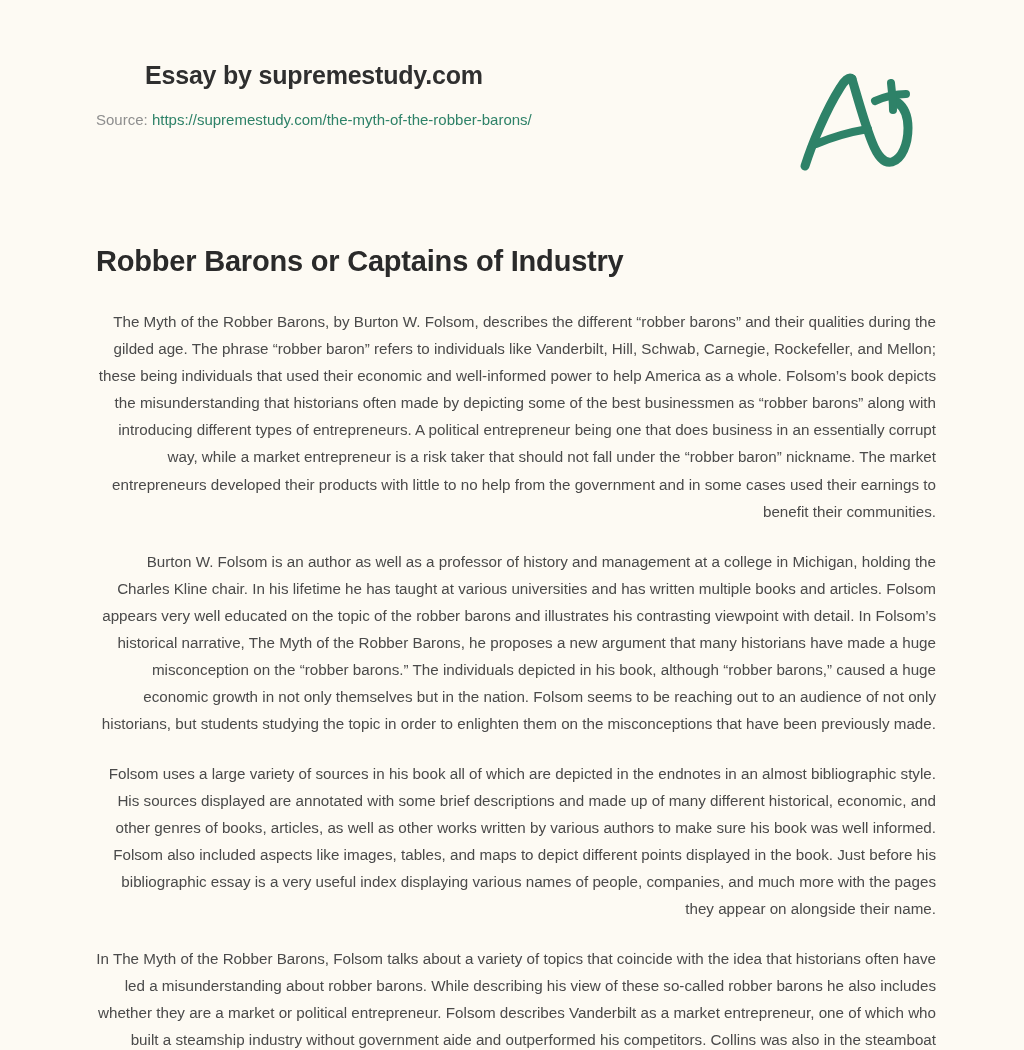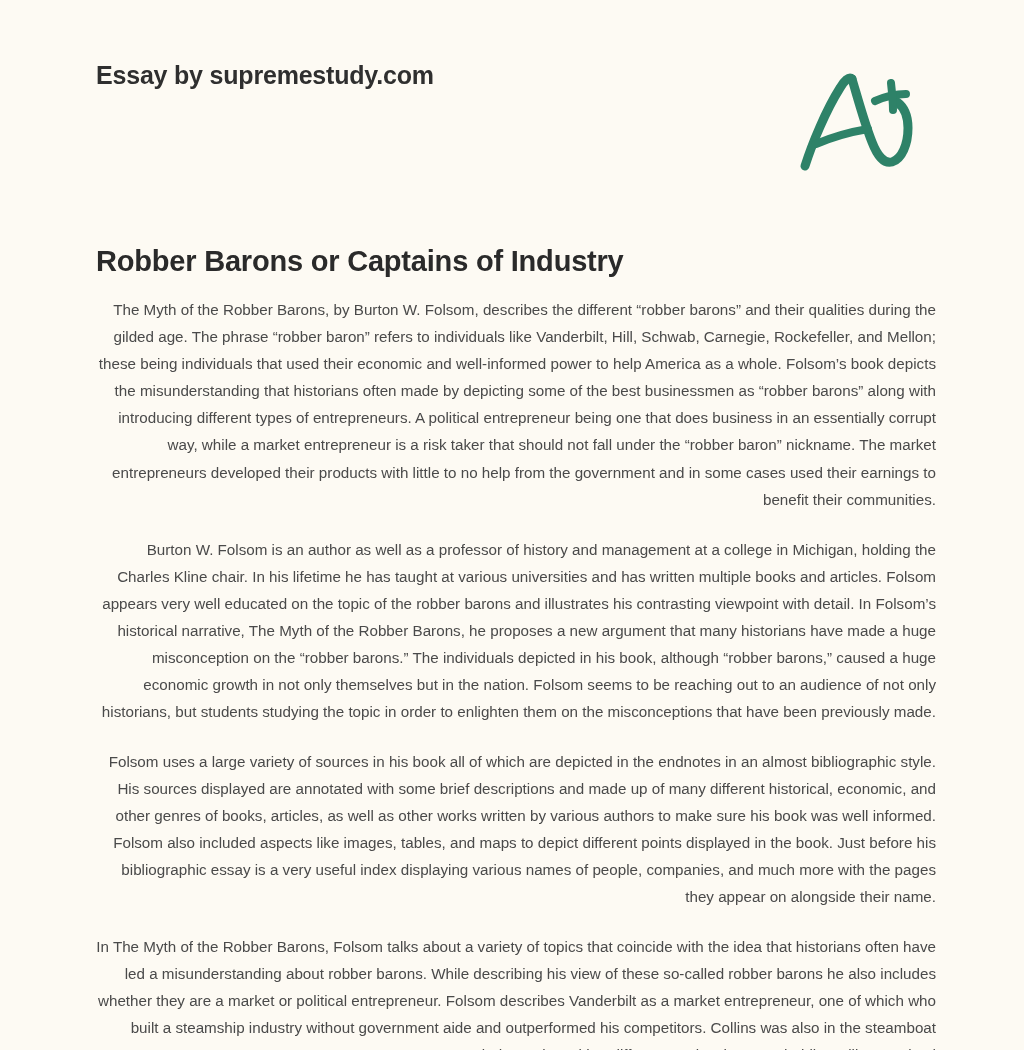--- a/index.html
+++ b/index.html
@@ -108,6 +108,10 @@
 
       <div class="byline-block">
         <div class="byline">Essay by supremestudy.com</div>
+        <div class="source-line">
+          <span class="source-label">Source:</span>
+          <a class="source-url" href="#">https://supremestudy.com/the-myth-of-the-robber-barons/</a>
+        </div>
       </div>
 
       <svg class="logo" viewBox="0 0 130 110" aria-hidden="true">

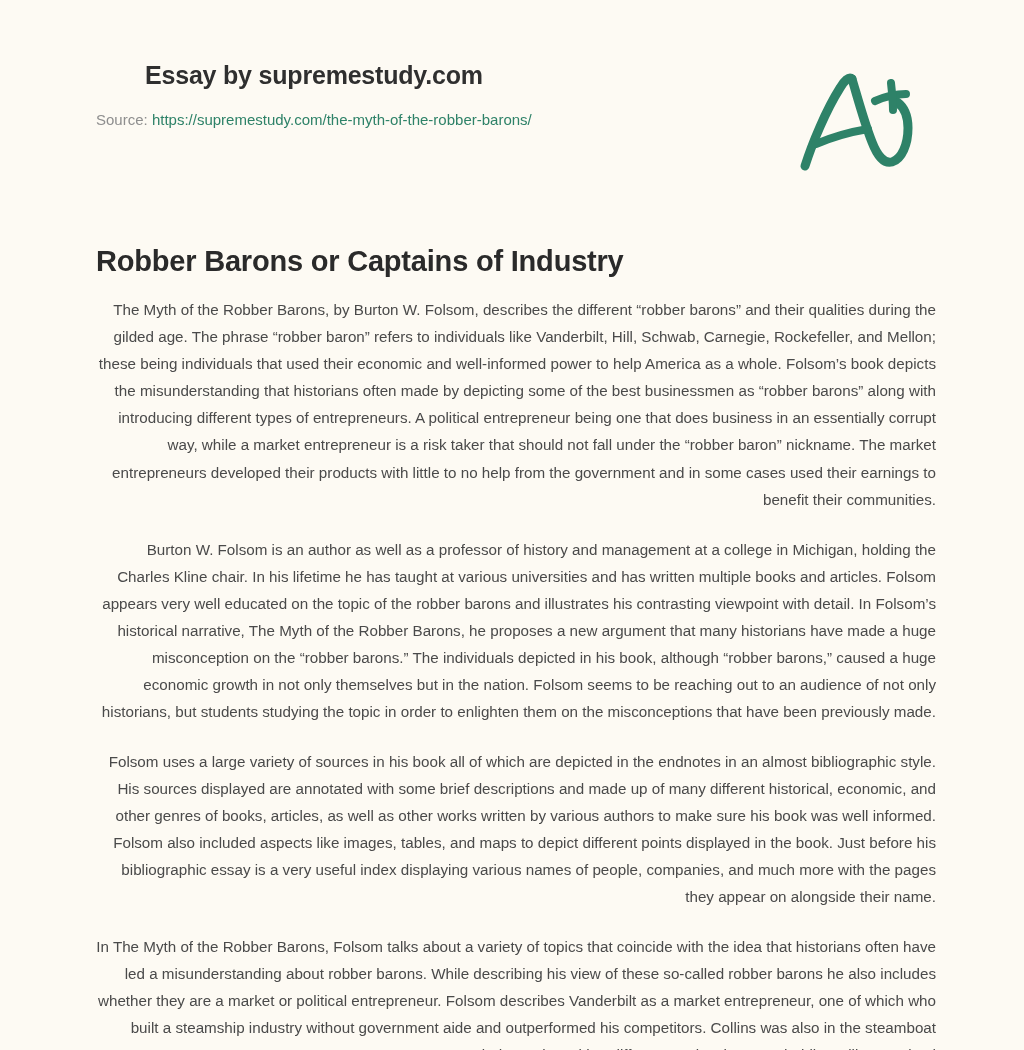--- a/index.html
+++ b/index.html
@@ -85,7 +85,7 @@
     color: #2a2a2a;
     letter-spacing: -0.2px;
     line-height: 1.25;
-    margin: 0 0 17px 0;
+    margin: 0 0 29px 0;
   }
   .article-body p {
     font-size: 15.2px;

